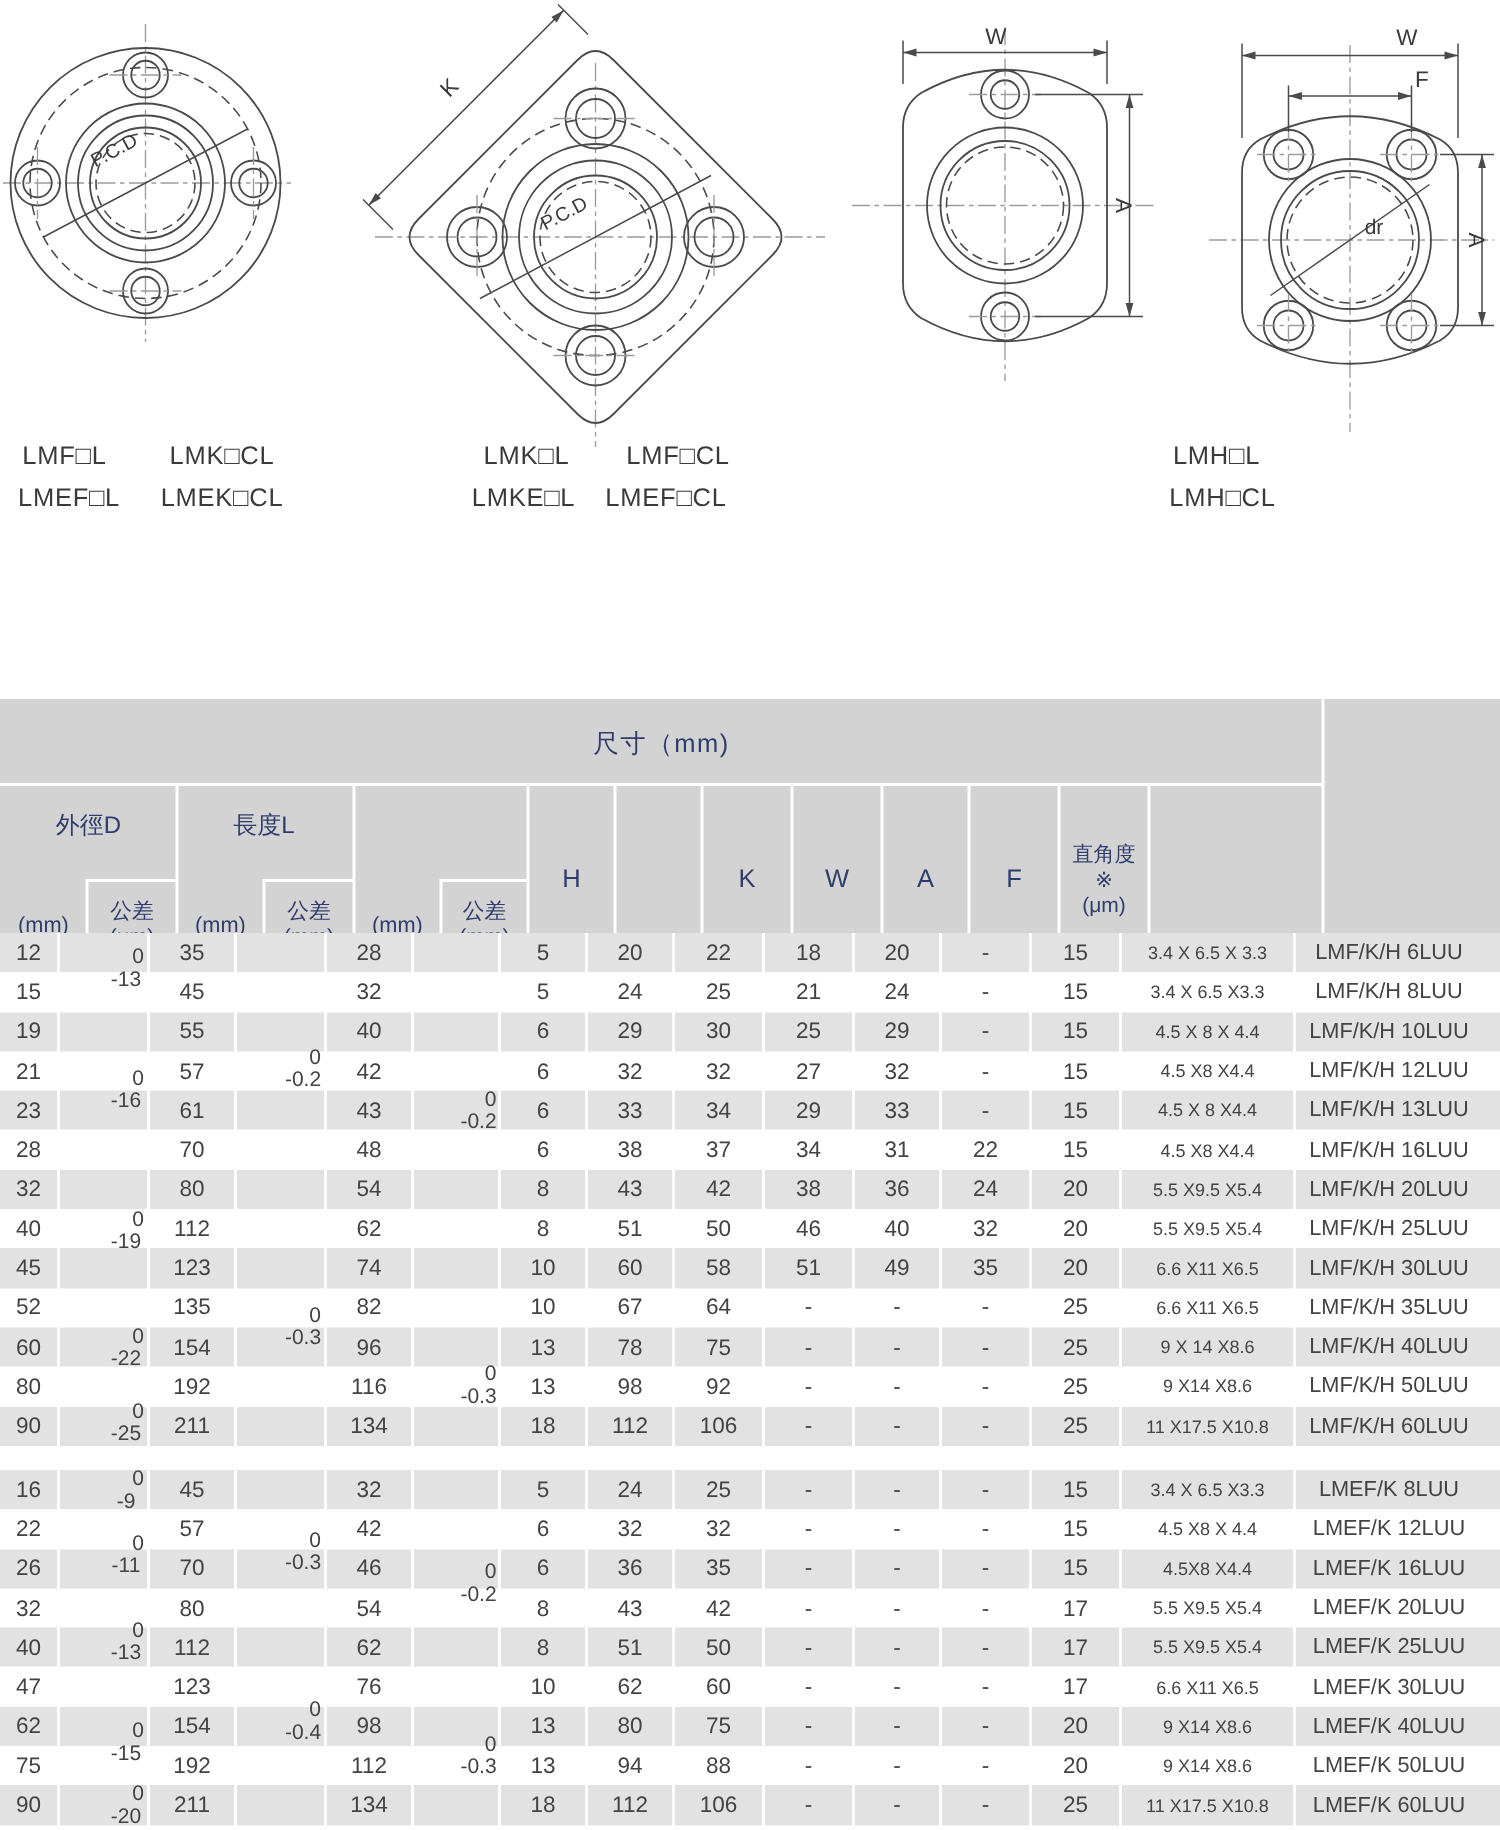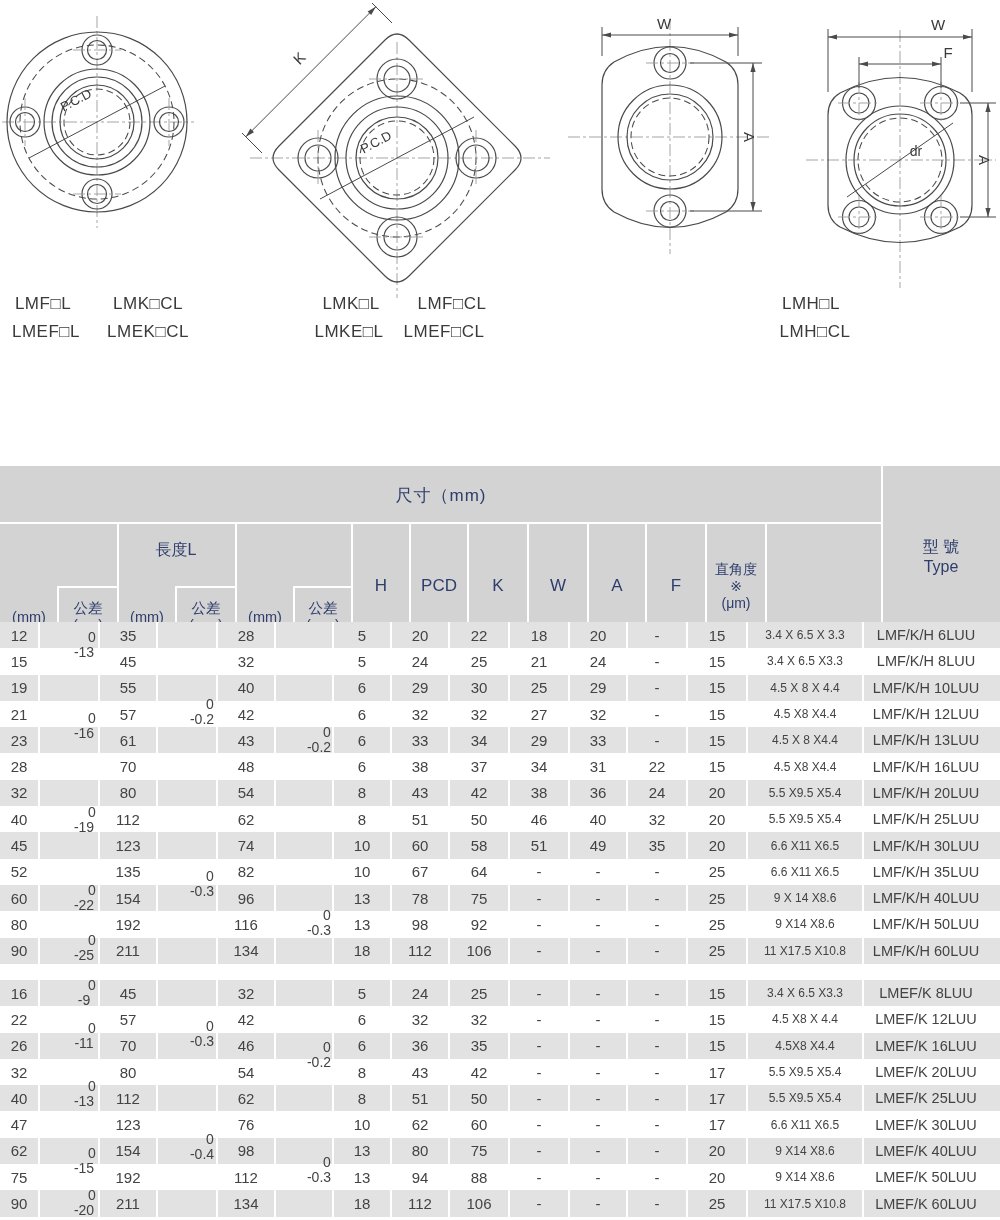--- a/index.html
+++ b/index.html
@@ -228,6 +228,7 @@
     <div class="thead">
       <div class="hcell h-title">尺寸（mm)</div>
 
+      <div class="hcell hg" style="left:0;width:118px">外徑D</div>
       <div class="hcell hg" style="left:118px;width:116px">長度L</div>
 
       <div class="hcell hsub" style="left:0;width:58px">(mm)</div>

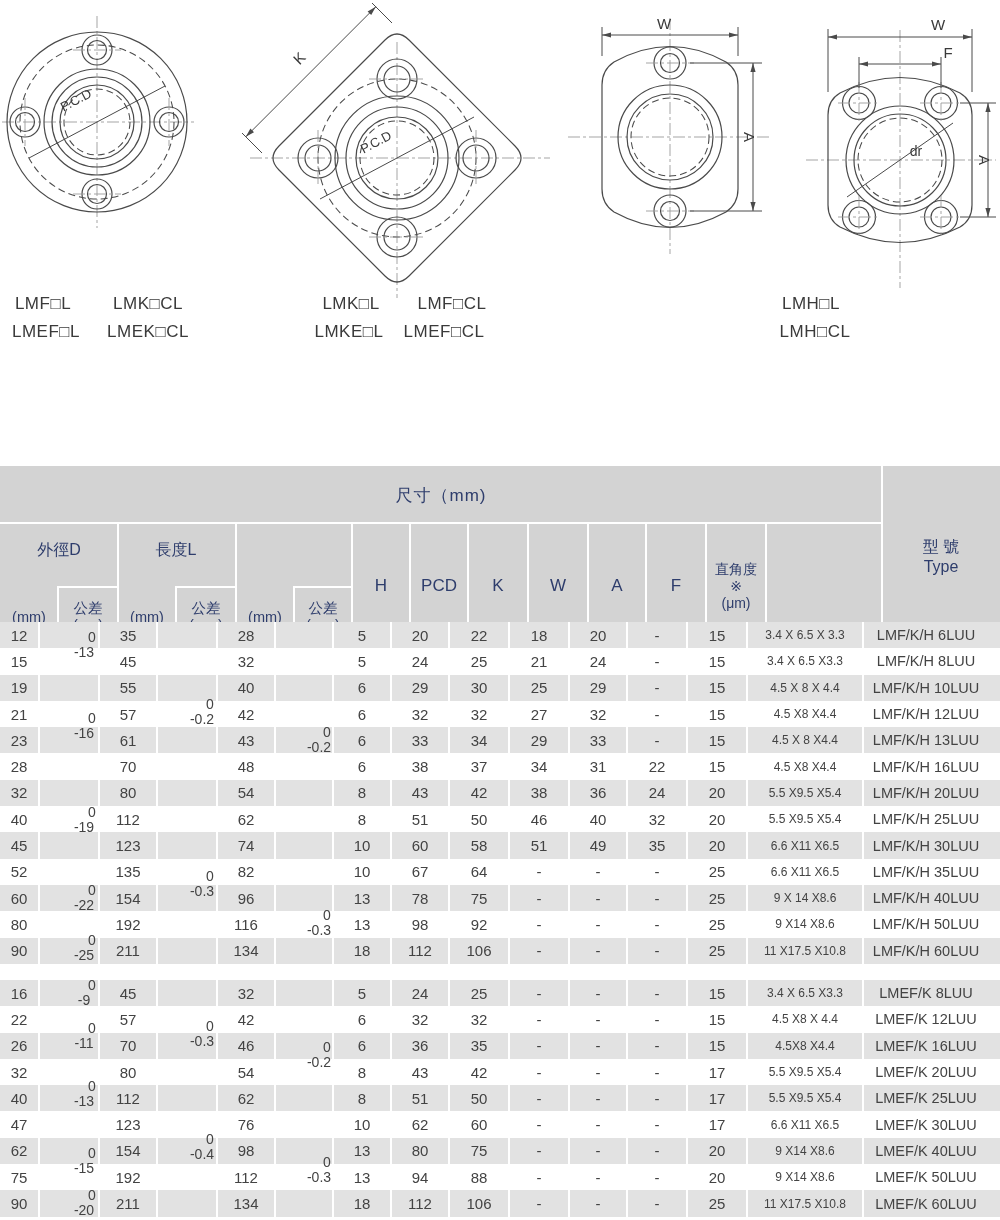--- a/index.html
+++ b/index.html
@@ -258,10 +258,6 @@
              <span>※</span><br>
              <span>(μm)</span></div>
       </div>
-      <div class="hcell htype">
-        <div><span>型 號</span><br>
-             <span>Type</span></div>
-      </div>
 
       <div class="wline" style="left:0;top:56px;width:882px;height:2px"></div>
       <div class="wline" style="left:58px;top:120px;width:60px;height:2px"></div>

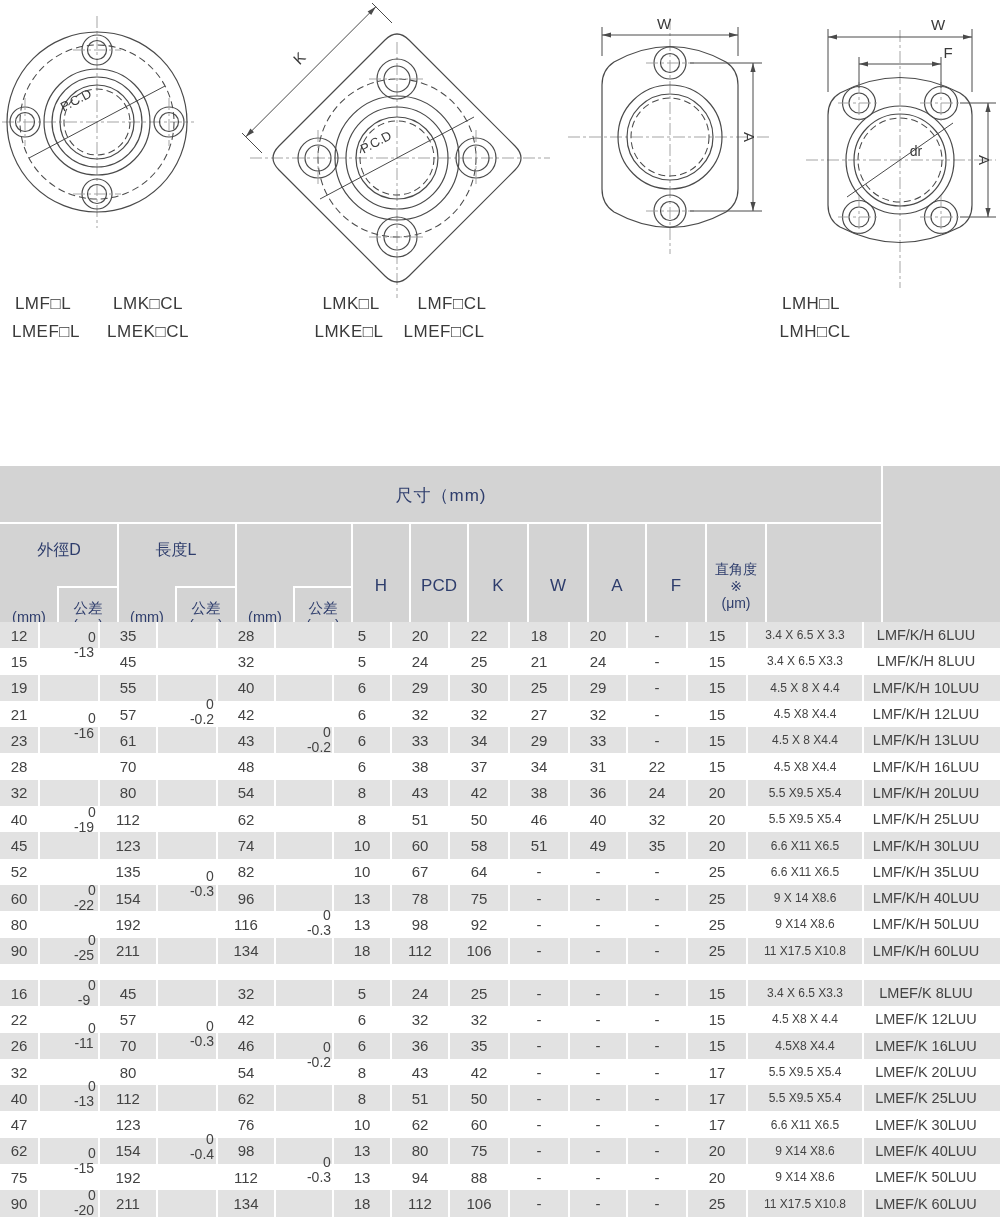--- a/index.html
+++ b/index.html
@@ -248,7 +248,6 @@
       </div>
 
       <div class="hcell hcol" style="left:352px;width:58px">H</div>
-      <div class="hcell hcol" style="left:410px;width:58px">PCD</div>
       <div class="hcell hcol" style="left:468px;width:60px">K</div>
       <div class="hcell hcol" style="left:528px;width:60px">W</div>
       <div class="hcell hcol" style="left:588px;width:58px">A</div>

